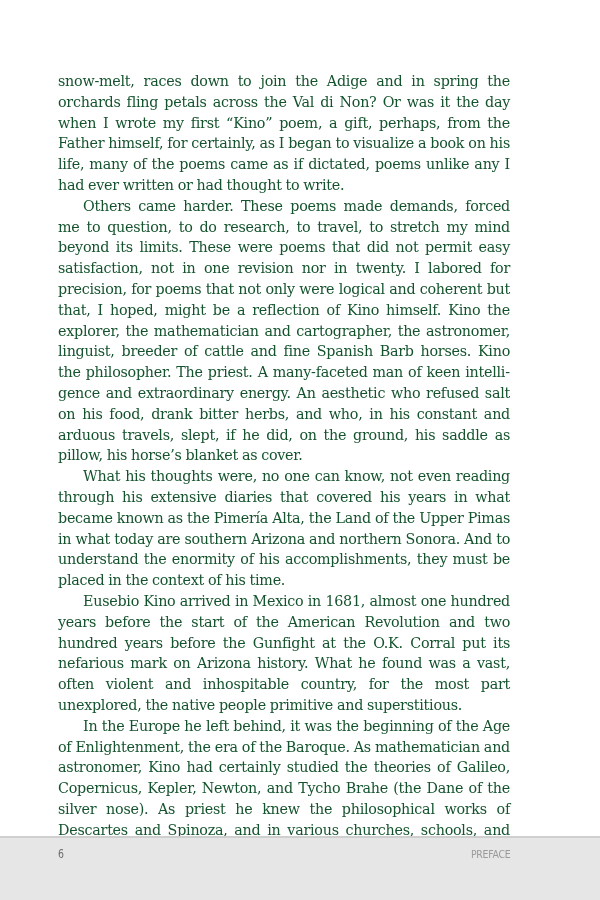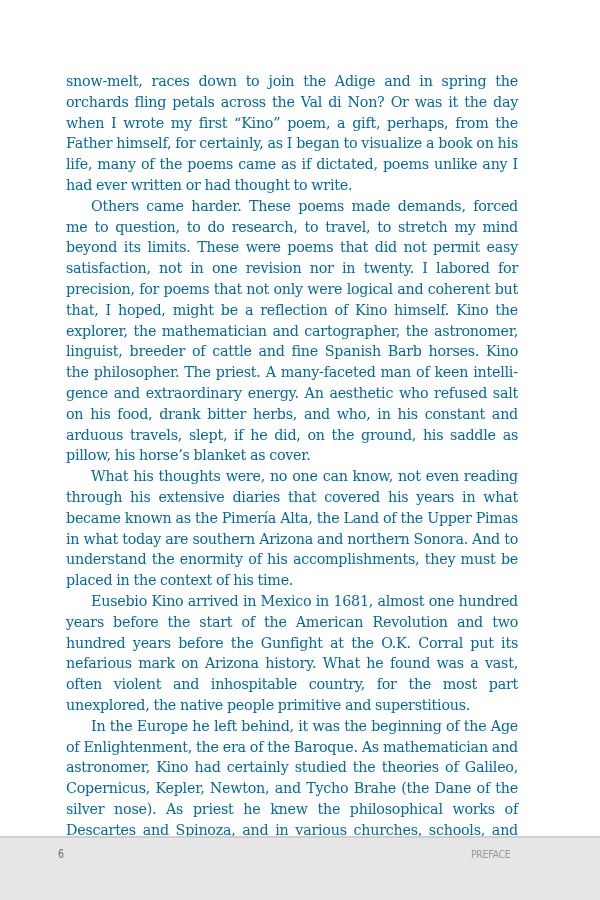--- a/index.html
+++ b/index.html
@@ -18,13 +18,13 @@
     }
     .body-text {
       position: absolute;
-      left: 66px;
+      left: 58px;
       top: 71px;
       width: 452px;
       font-family: "DejaVu Serif", "Liberation Serif", serif;
       font-size: 14.3px;
       line-height: 20.8px;
-      color: #0369a1;
+      color: #14532d;
       text-align: justify;
       hyphens: manual;
       letter-spacing: -0.25px;

